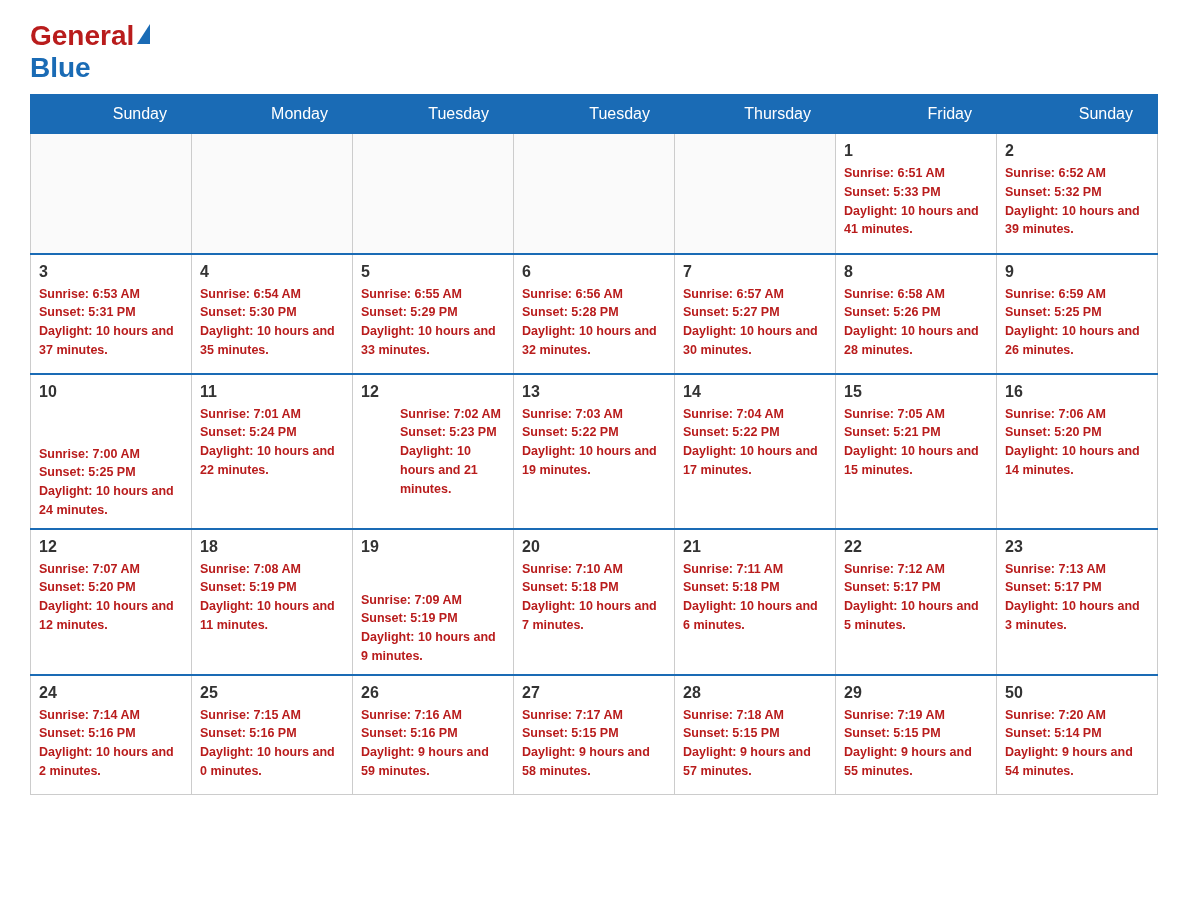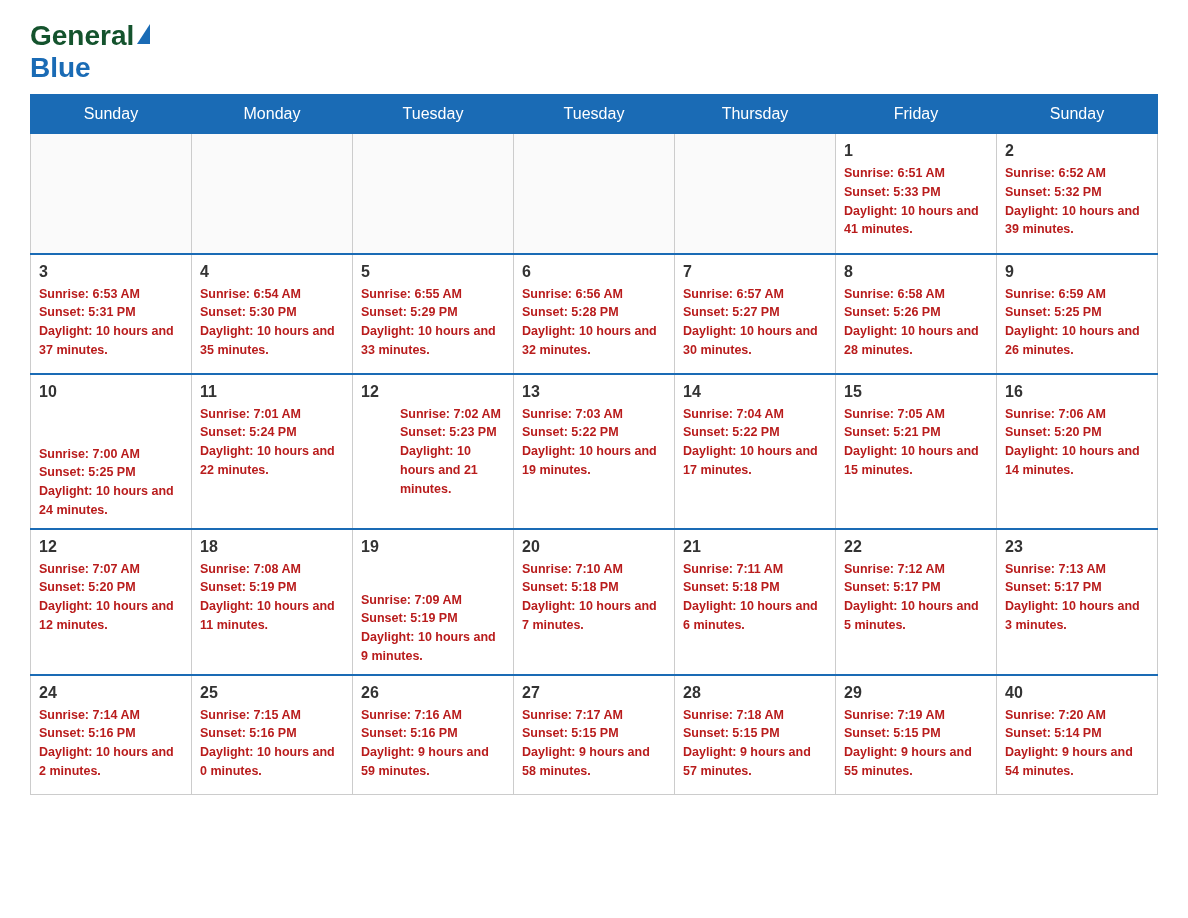--- a/index.html
+++ b/index.html
@@ -88,7 +88,7 @@
   <div class="logo">
       <div>
         <div style="display: flex; align-items: flex-end;">
-          <span style="color: #14532d; font-size: 28px; font-weight: bold;">General</span>
+          <span style="color: #b91c1c; font-size: 28px; font-weight: bold;">General</span>
           <span style="display: inline-block; width: 0px; height: 0px; border-left: 13px solid transparent; border-bottom: 20px solid rgb(26, 107, 181); margin-left: 3px; margin-bottom: 8px; vertical-align: bottom;"></span>
         </div>
         <div style="color: rgb(26, 107, 181); font-size: 28px; font-weight: bold;">Blue</div>

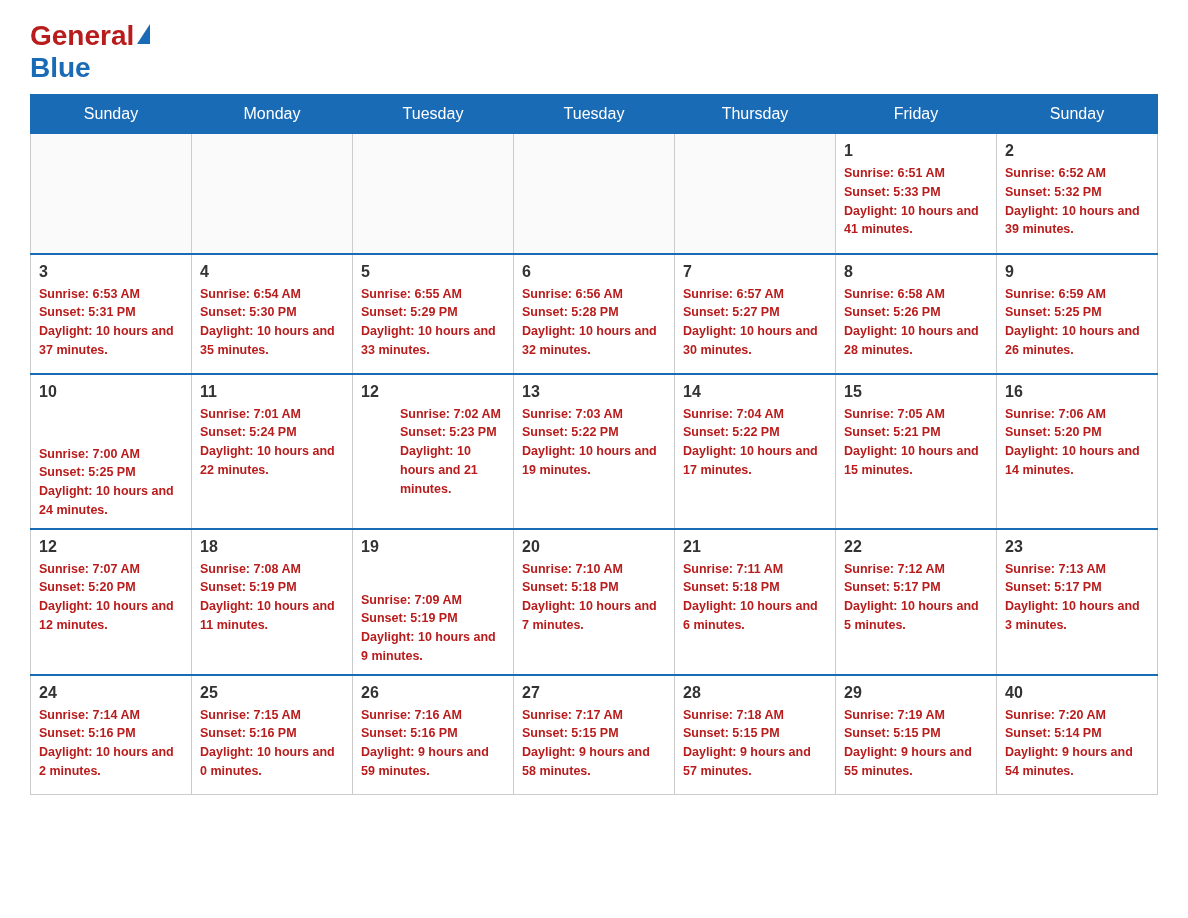--- a/index.html
+++ b/index.html
@@ -46,10 +46,10 @@
     .calendar th {
       background-color: #1a6bb5;
       color: #fff;
-      padding: 10px 16px;
+      padding: 10px 24px;
       font-size: 16px;
       font-weight: normal;
-      text-align: center;
+      text-align: right;
       border: 1px solid #1a6bb5;
     }
     .calendar td {

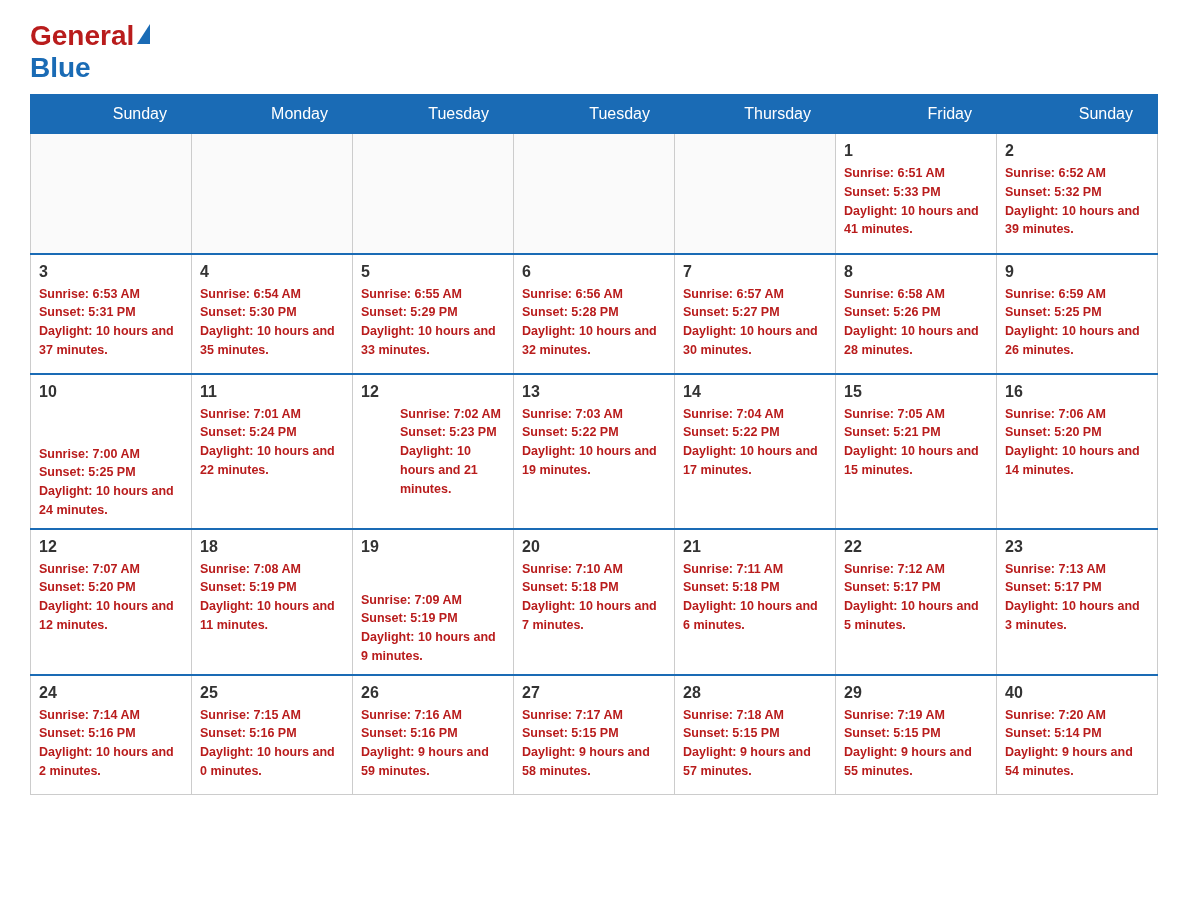--- a/index.html
+++ b/index.html
@@ -302,7 +302,7 @@
 Daylight: 9 hours and 55 minutes.</div>
         </td>
         <td>
-          <span class="day-number">40</span>
+          <span class="day-number">50</span>
           <div class="day-info" style="white-space: pre-line;">Sunrise: 7:20 AM
 Sunset: 5:14 PM
 Daylight: 9 hours and 54 minutes.</div>

